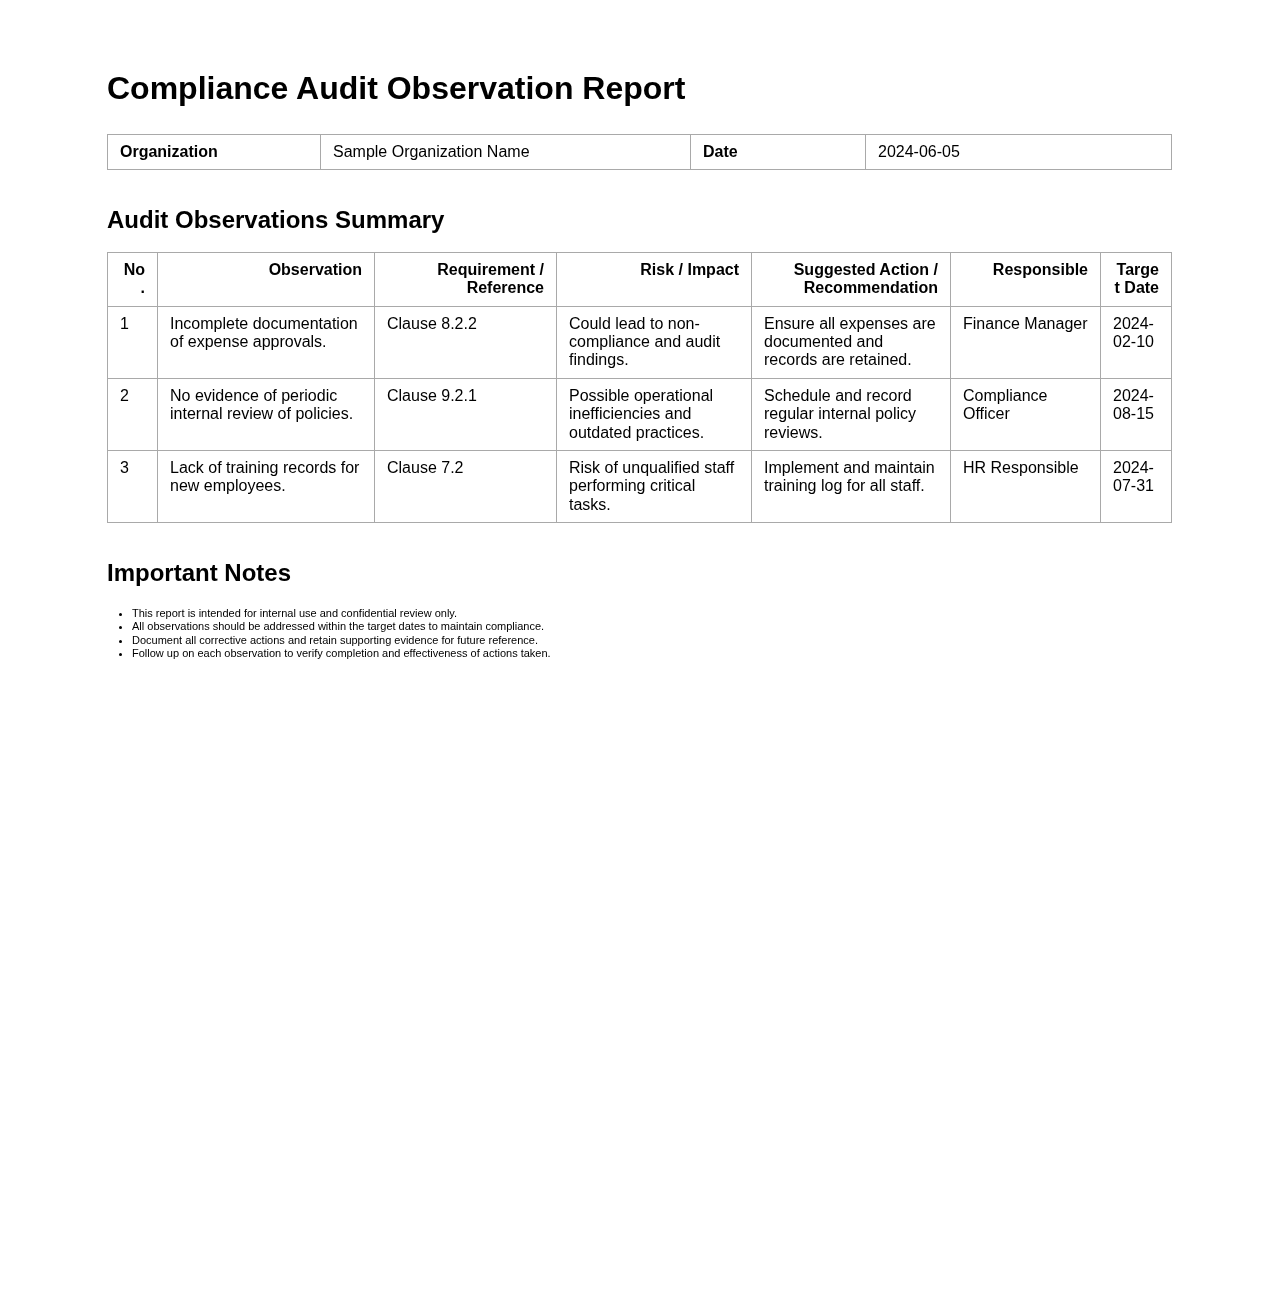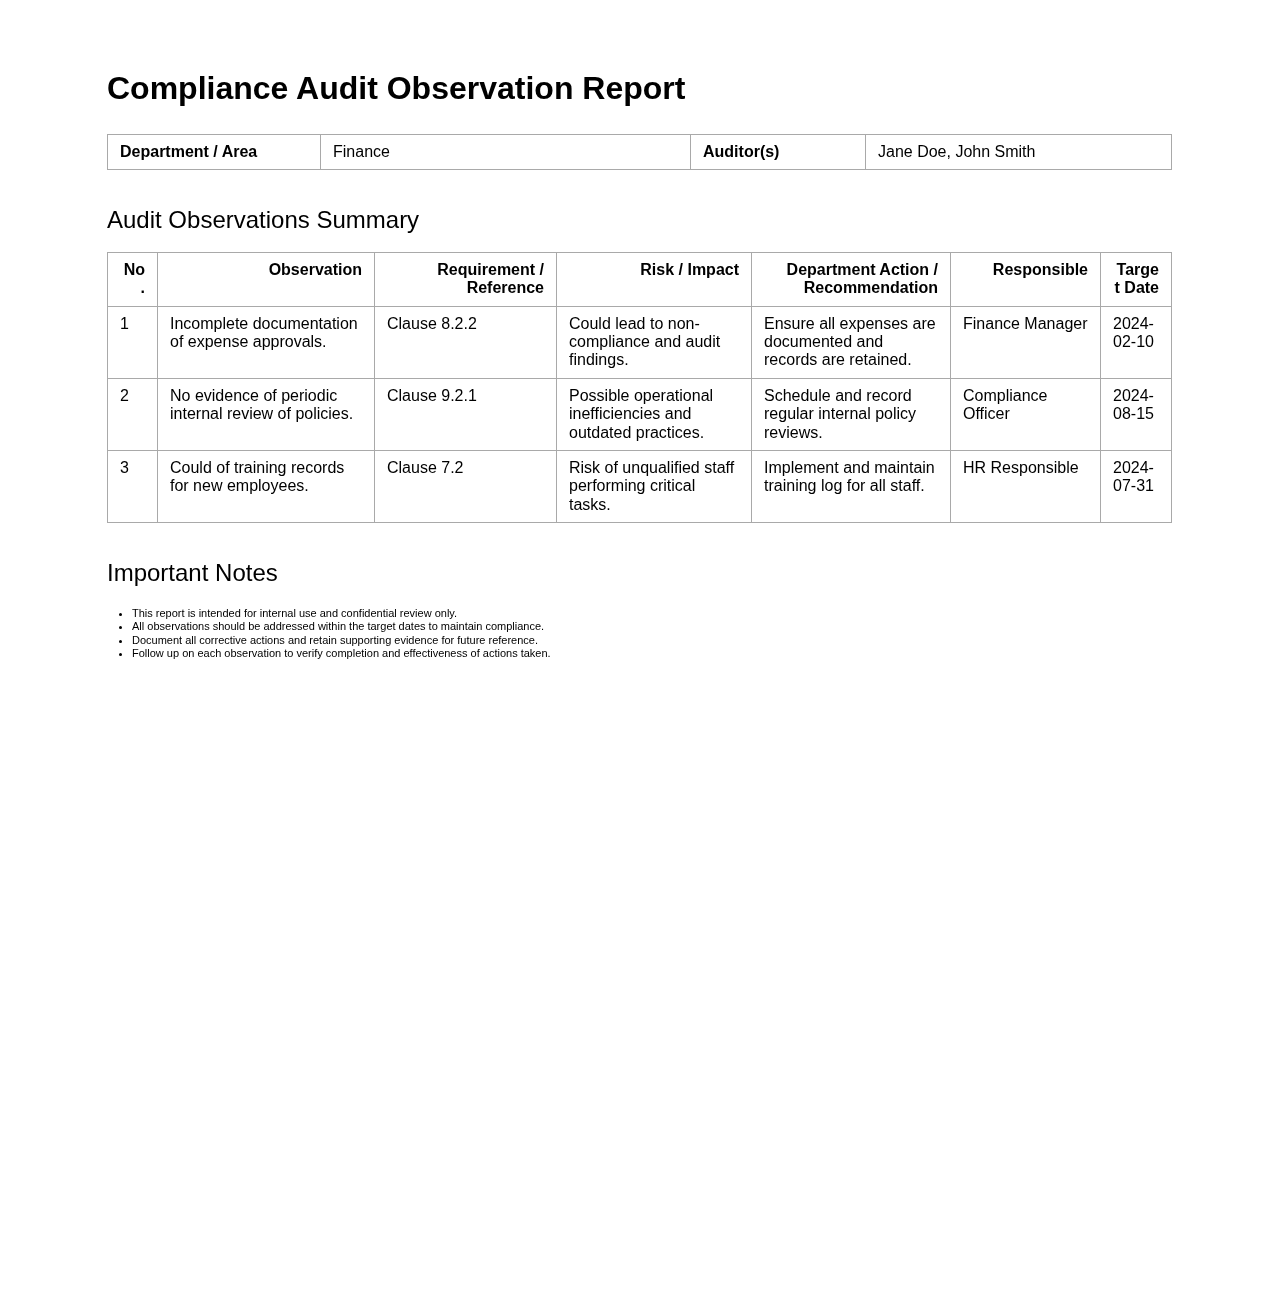--- a/index.html
+++ b/index.html
@@ -82,6 +82,12 @@
     </colgroup>
     <tbody>
       <tr>
+        <td class="meta-label">Organization</td>
+        <td>Sample Organization Name</td>
+        <td class="meta-label">Date</td>
+        <td>2024-06-05</td>
+      </tr>
+      <tr>
         <td class="meta-label">Department / Area</td>
         <td>Finance</td>
         <td class="meta-label">Auditor(s)</td>

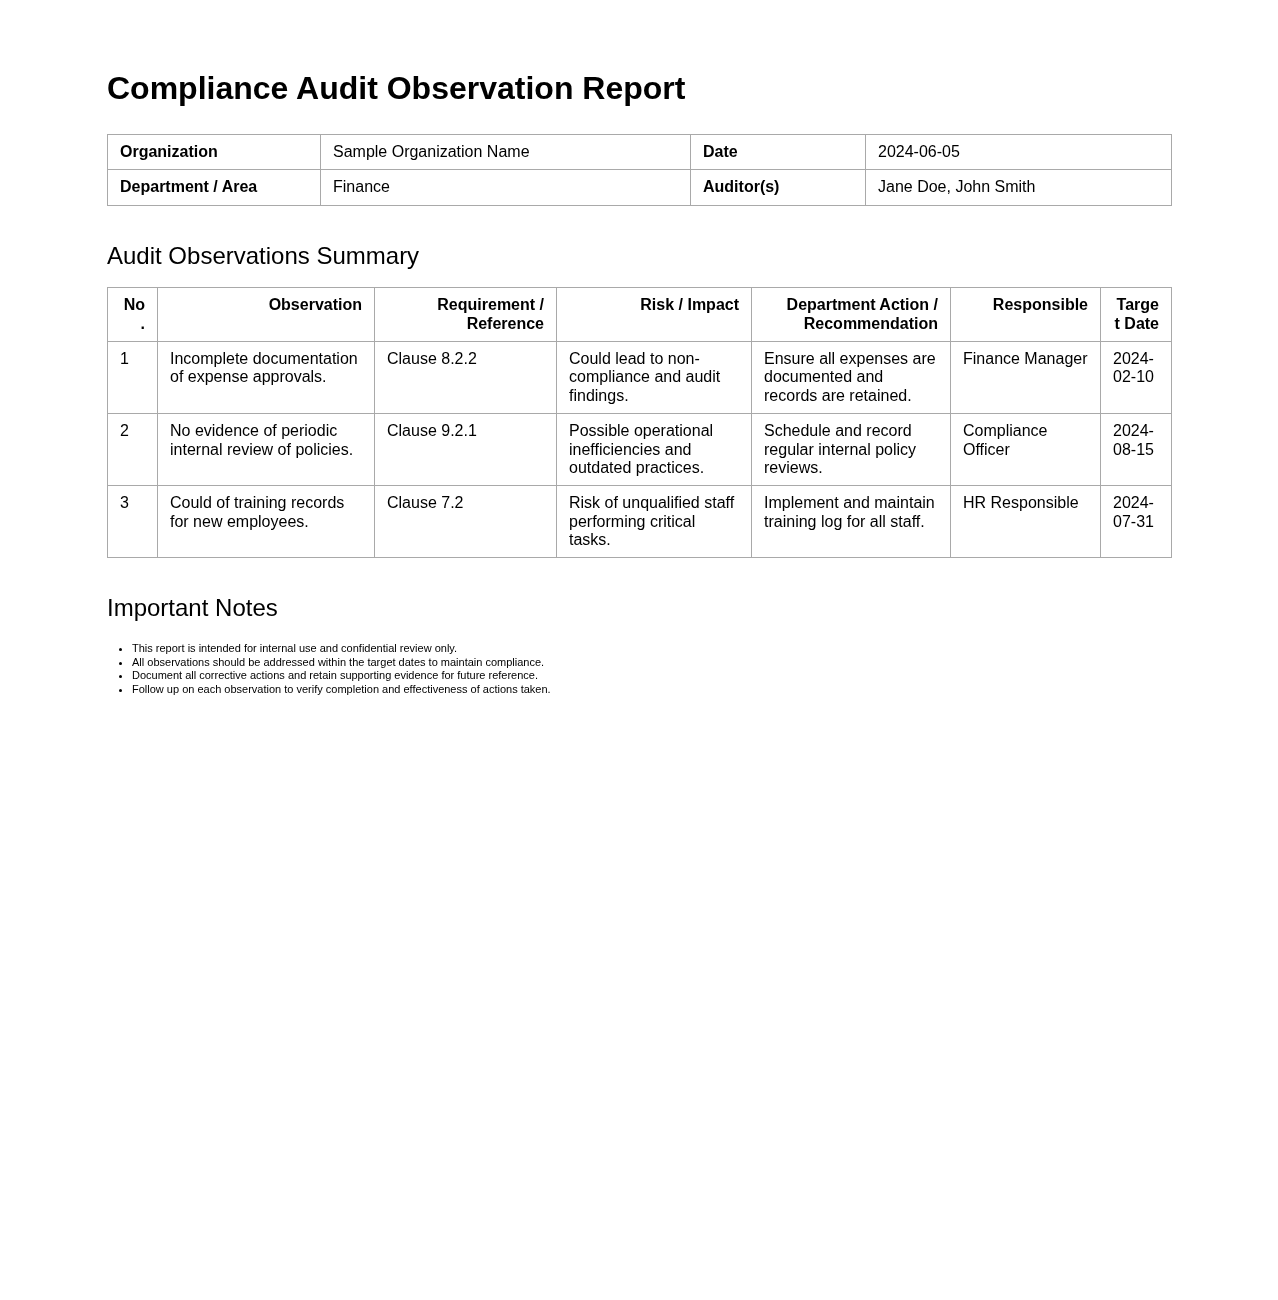--- a/index.html
+++ b/index.html
@@ -87,12 +87,6 @@
         <td class="meta-label">Date</td>
         <td>2024-06-05</td>
       </tr>
-      <tr>
-        <td class="meta-label">Department / Area</td>
-        <td>Finance</td>
-        <td class="meta-label">Auditor(s)</td>
-        <td>Jane Doe, John Smith</td>
-      </tr>
     </tbody>
   </table>
 

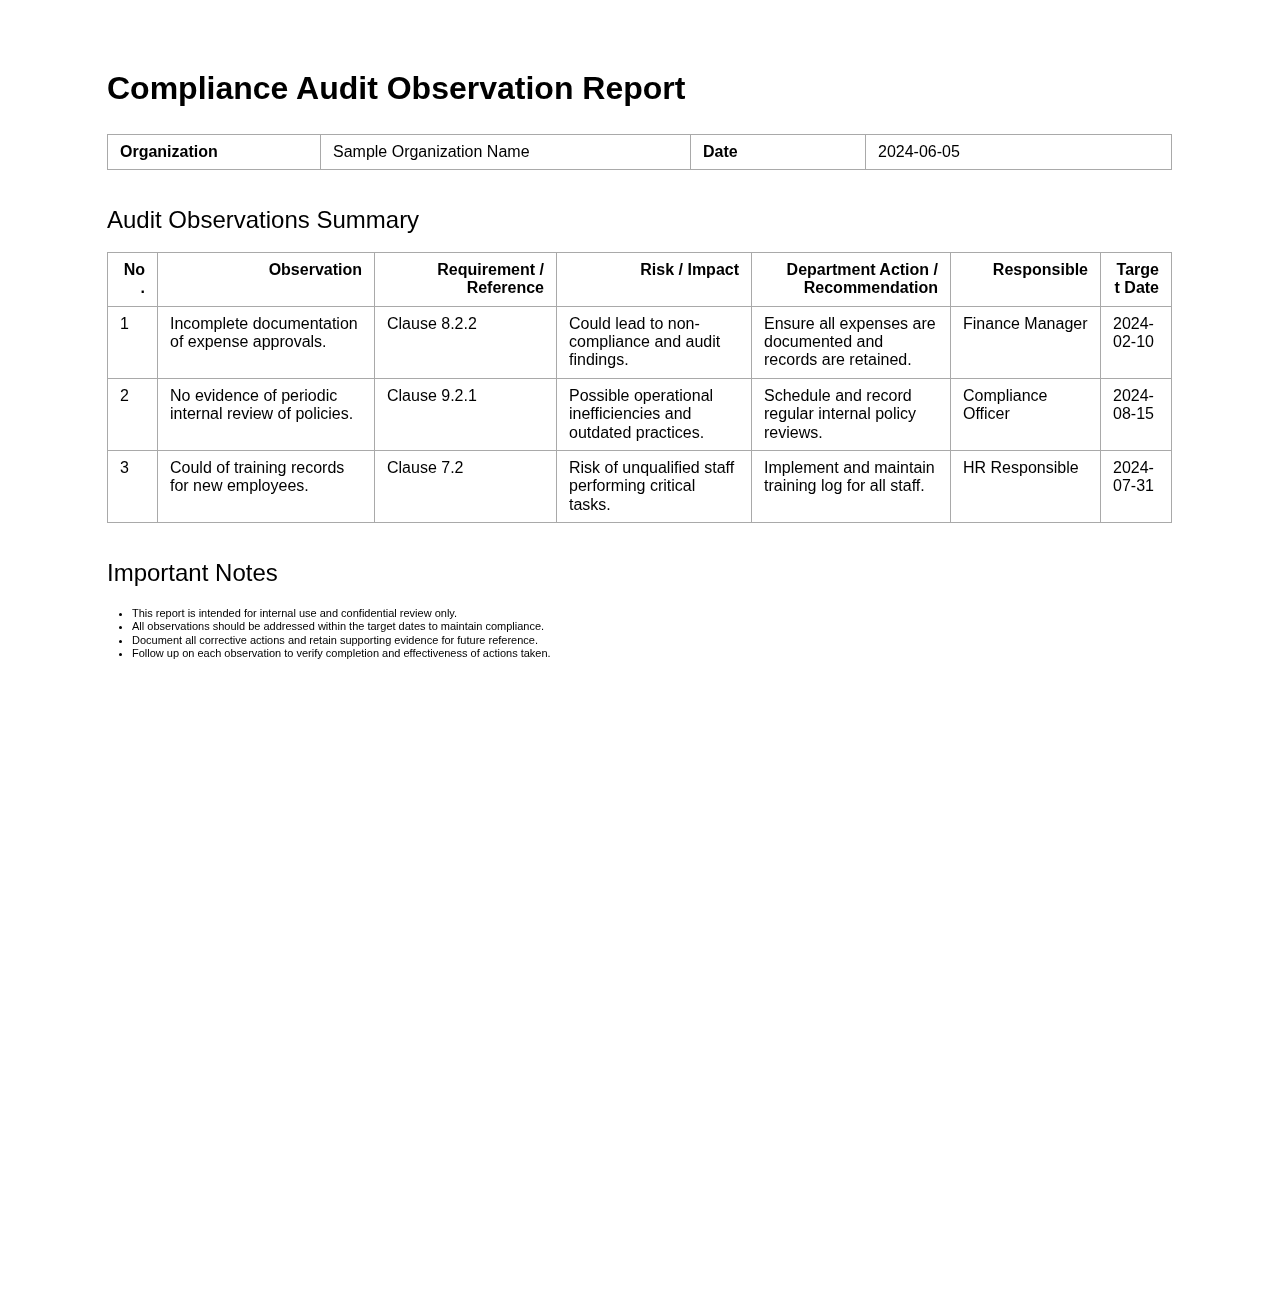--- a/index.html
+++ b/index.html
@@ -33,7 +33,7 @@
   }
   h2.section-heading {
     font-size: 24px;
-    font-weight: normal;
+    font-weight: bold;
     line-height: 1.15;
     margin: 36px 0 16px 0;
   }

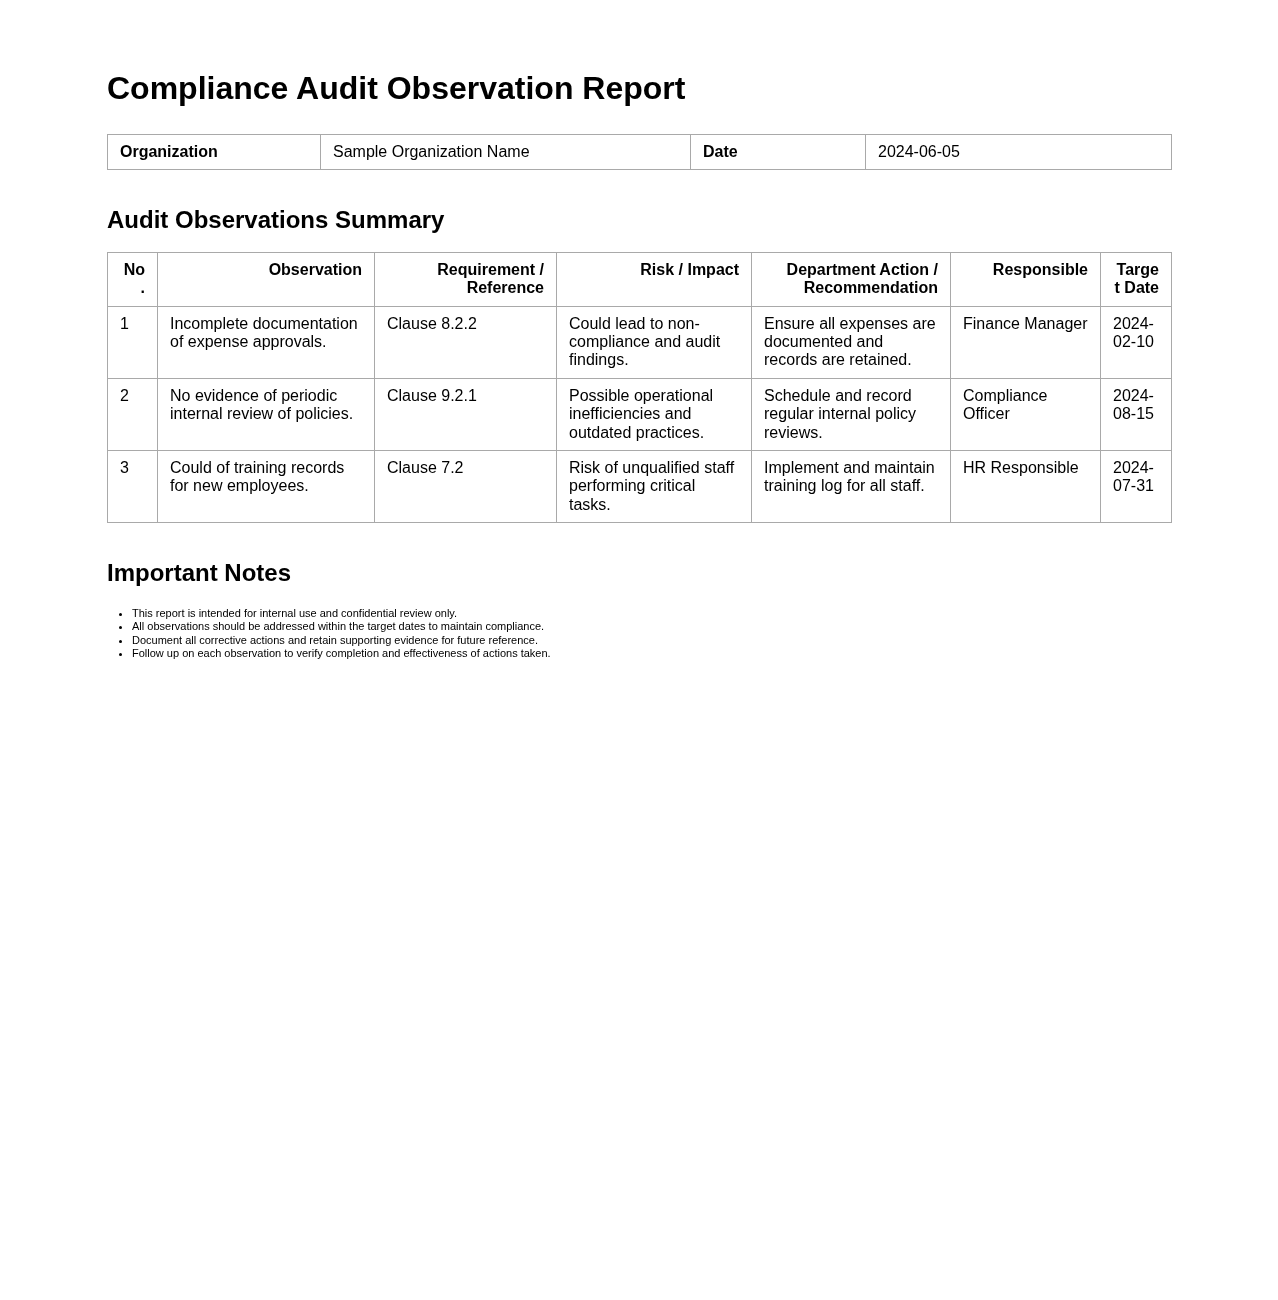--- a/index.html
+++ b/index.html
@@ -109,7 +109,7 @@
           <th>Observation</th>
           <th>Requirement / Reference</th>
           <th>Risk / Impact</th>
-          <th>Department Action / Recommendation</th>
+          <th>Suggested Action / Recommendation</th>
           <th>Responsible</th>
           <th>Target Date</th>
         </tr>

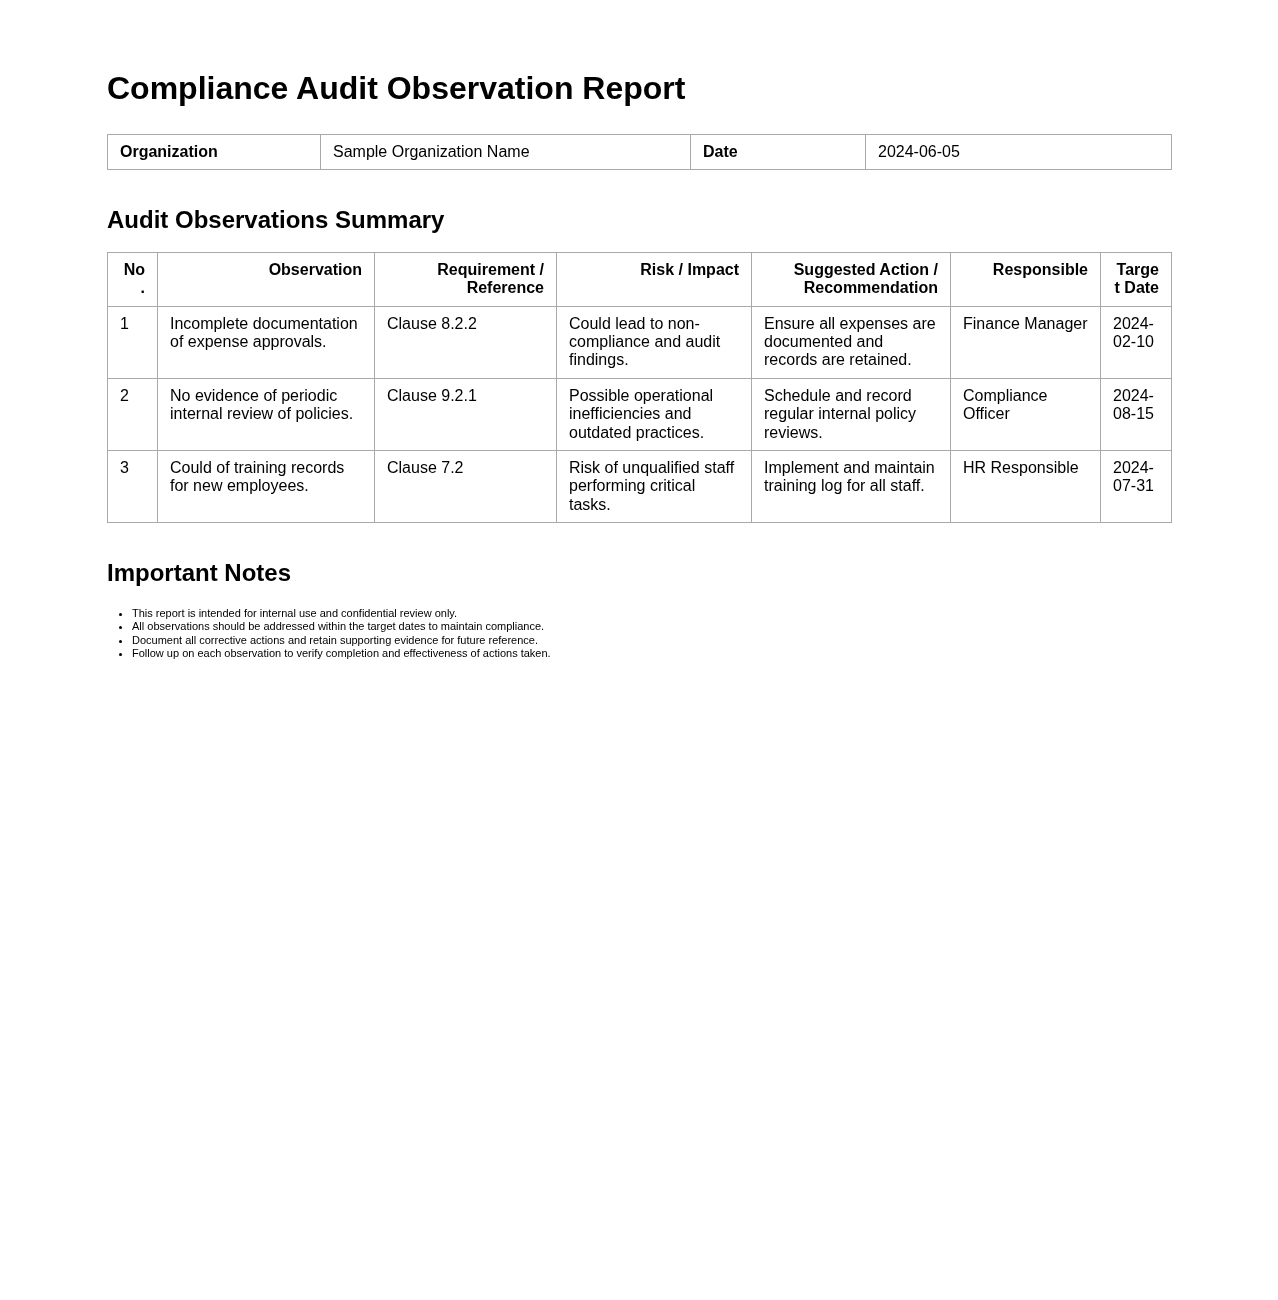--- a/index.html
+++ b/index.html
@@ -138,7 +138,7 @@
 
         <tr>
           <td>3</td>
-          <td>Could of training records for new employees.</td>
+          <td>Lack of training records for new employees.</td>
           <td>Clause 7.2</td>
           <td>Risk of unqualified staff performing critical tasks.</td>
           <td>Implement and maintain training log for all staff.</td>

